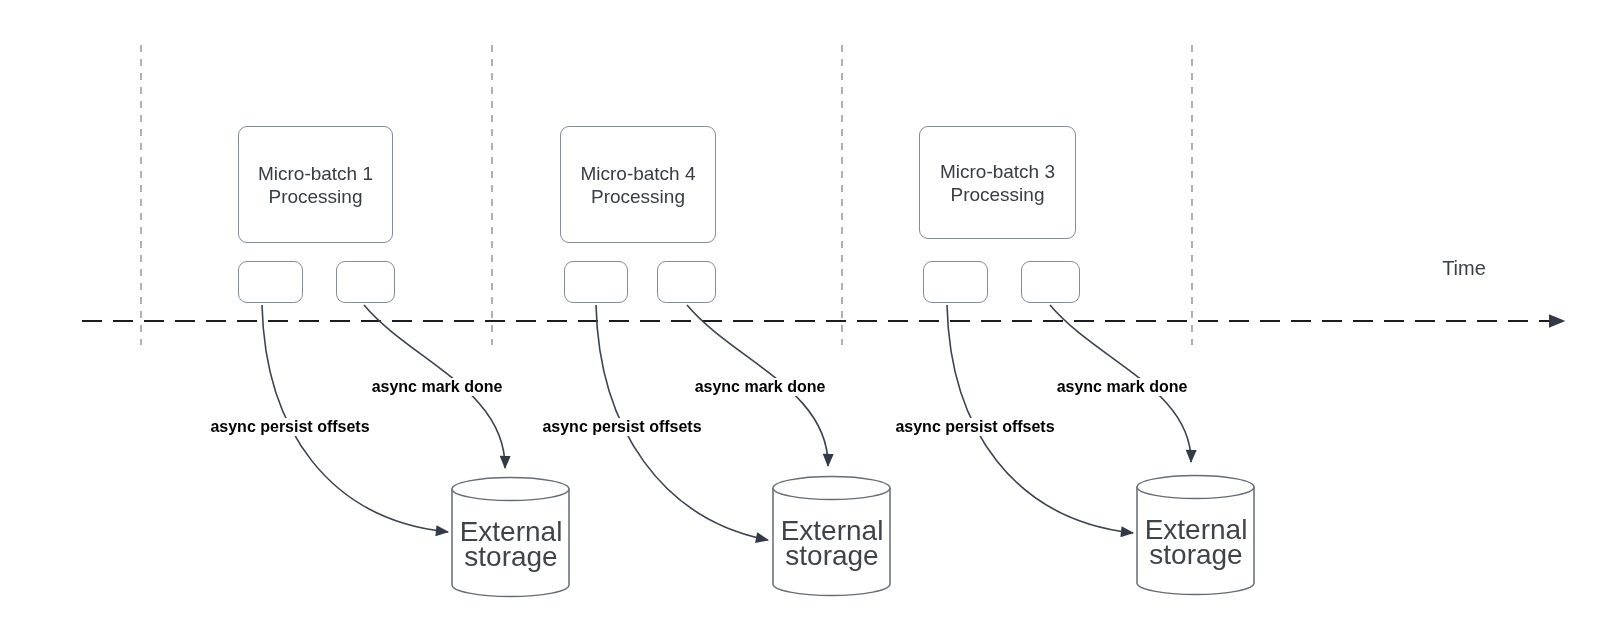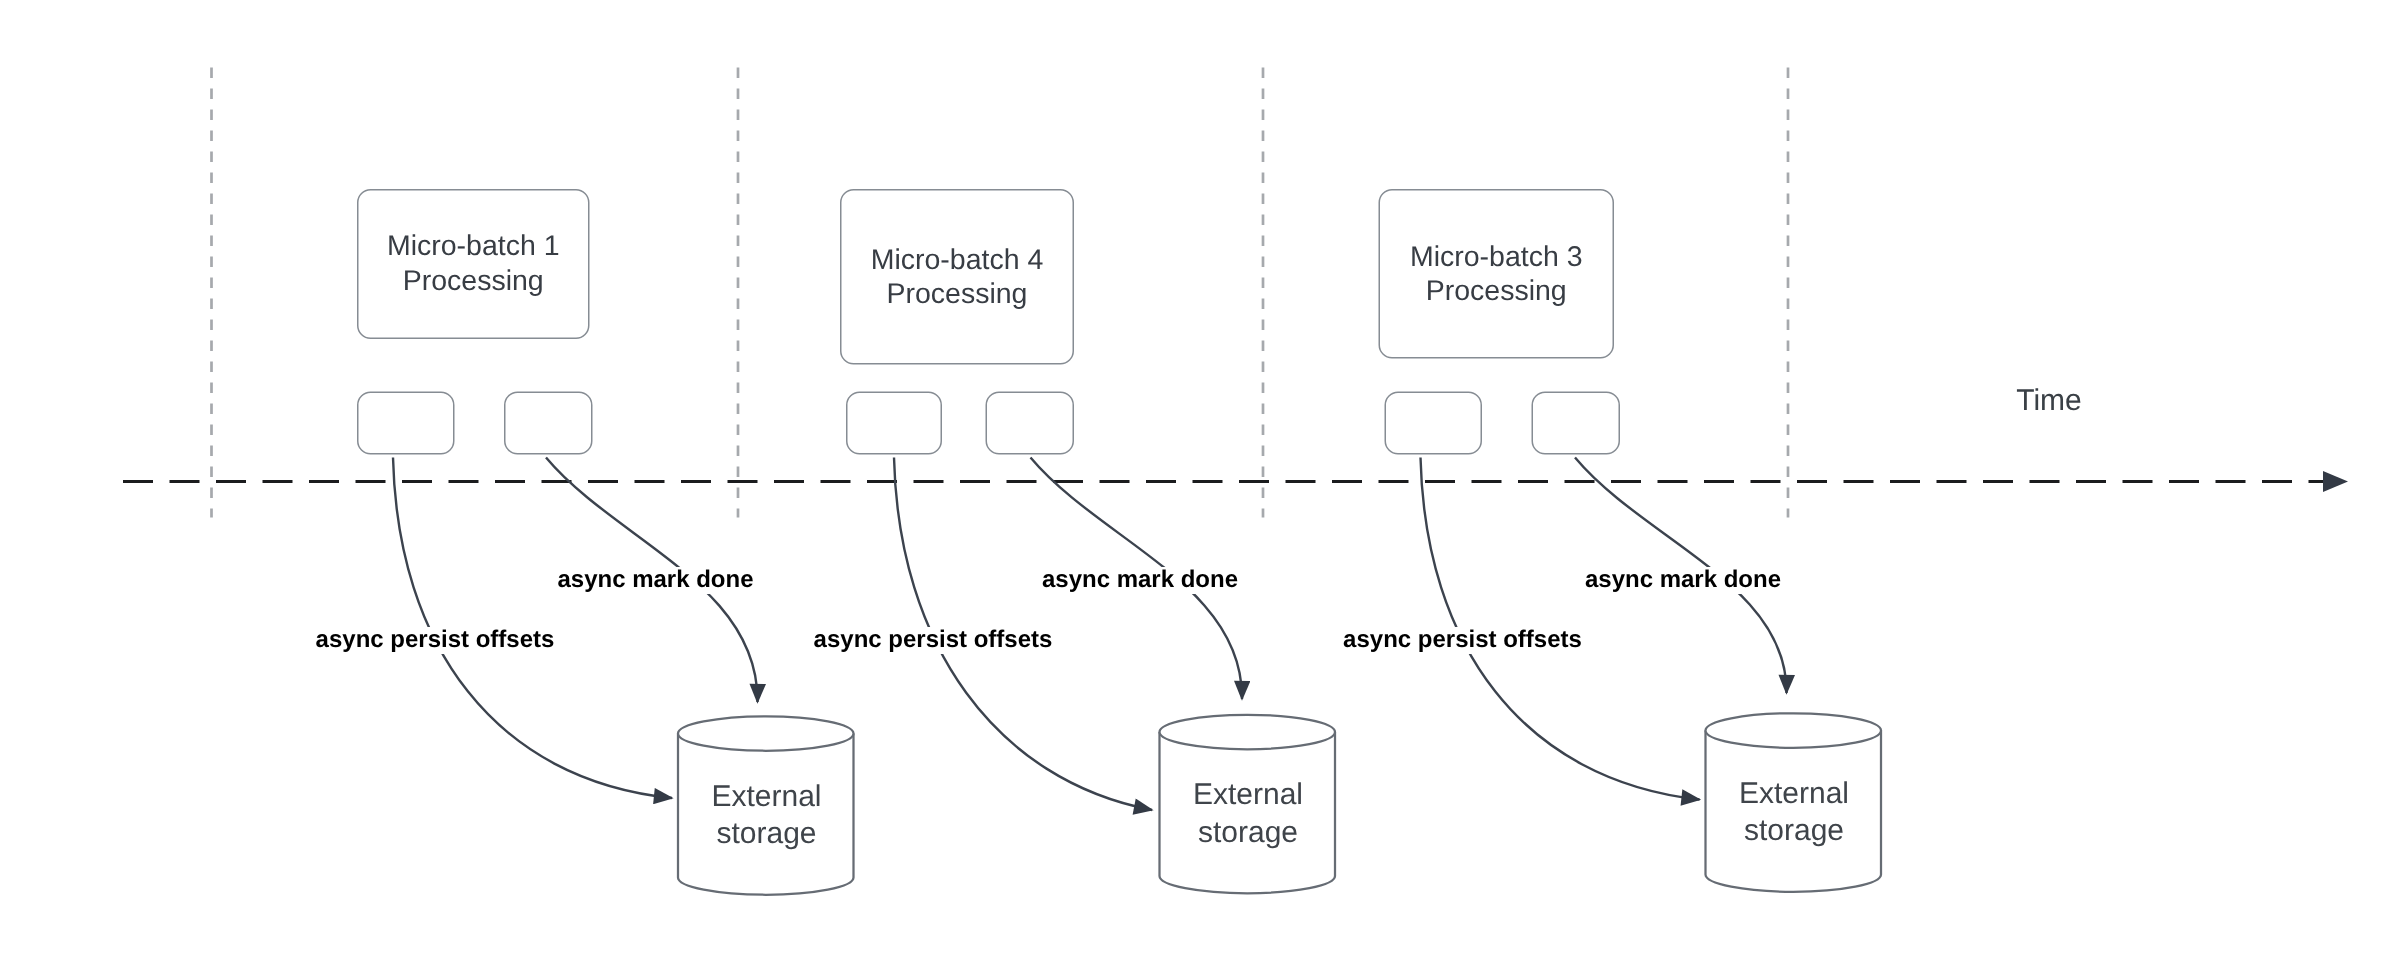--- a/index.html
+++ b/index.html
@@ -77,7 +77,7 @@
 
   <div class="time-label" style="left:1366px;top:268px;">Time</div>
 
-  <div class="node main-box" style="left:238px;top:126px;width:155px;height:100px;">Micro-batch 1
+  <div class="node main-box" style="left:238px;top:126px;width:155px;height:117px;">Micro-batch 1
 Processing</div>
   <div class="node" style="left:238px;top:261px;width:65px;height:42px;"></div>
   <div class="node" style="left:336px;top:261px;width:59px;height:42px;"></div>

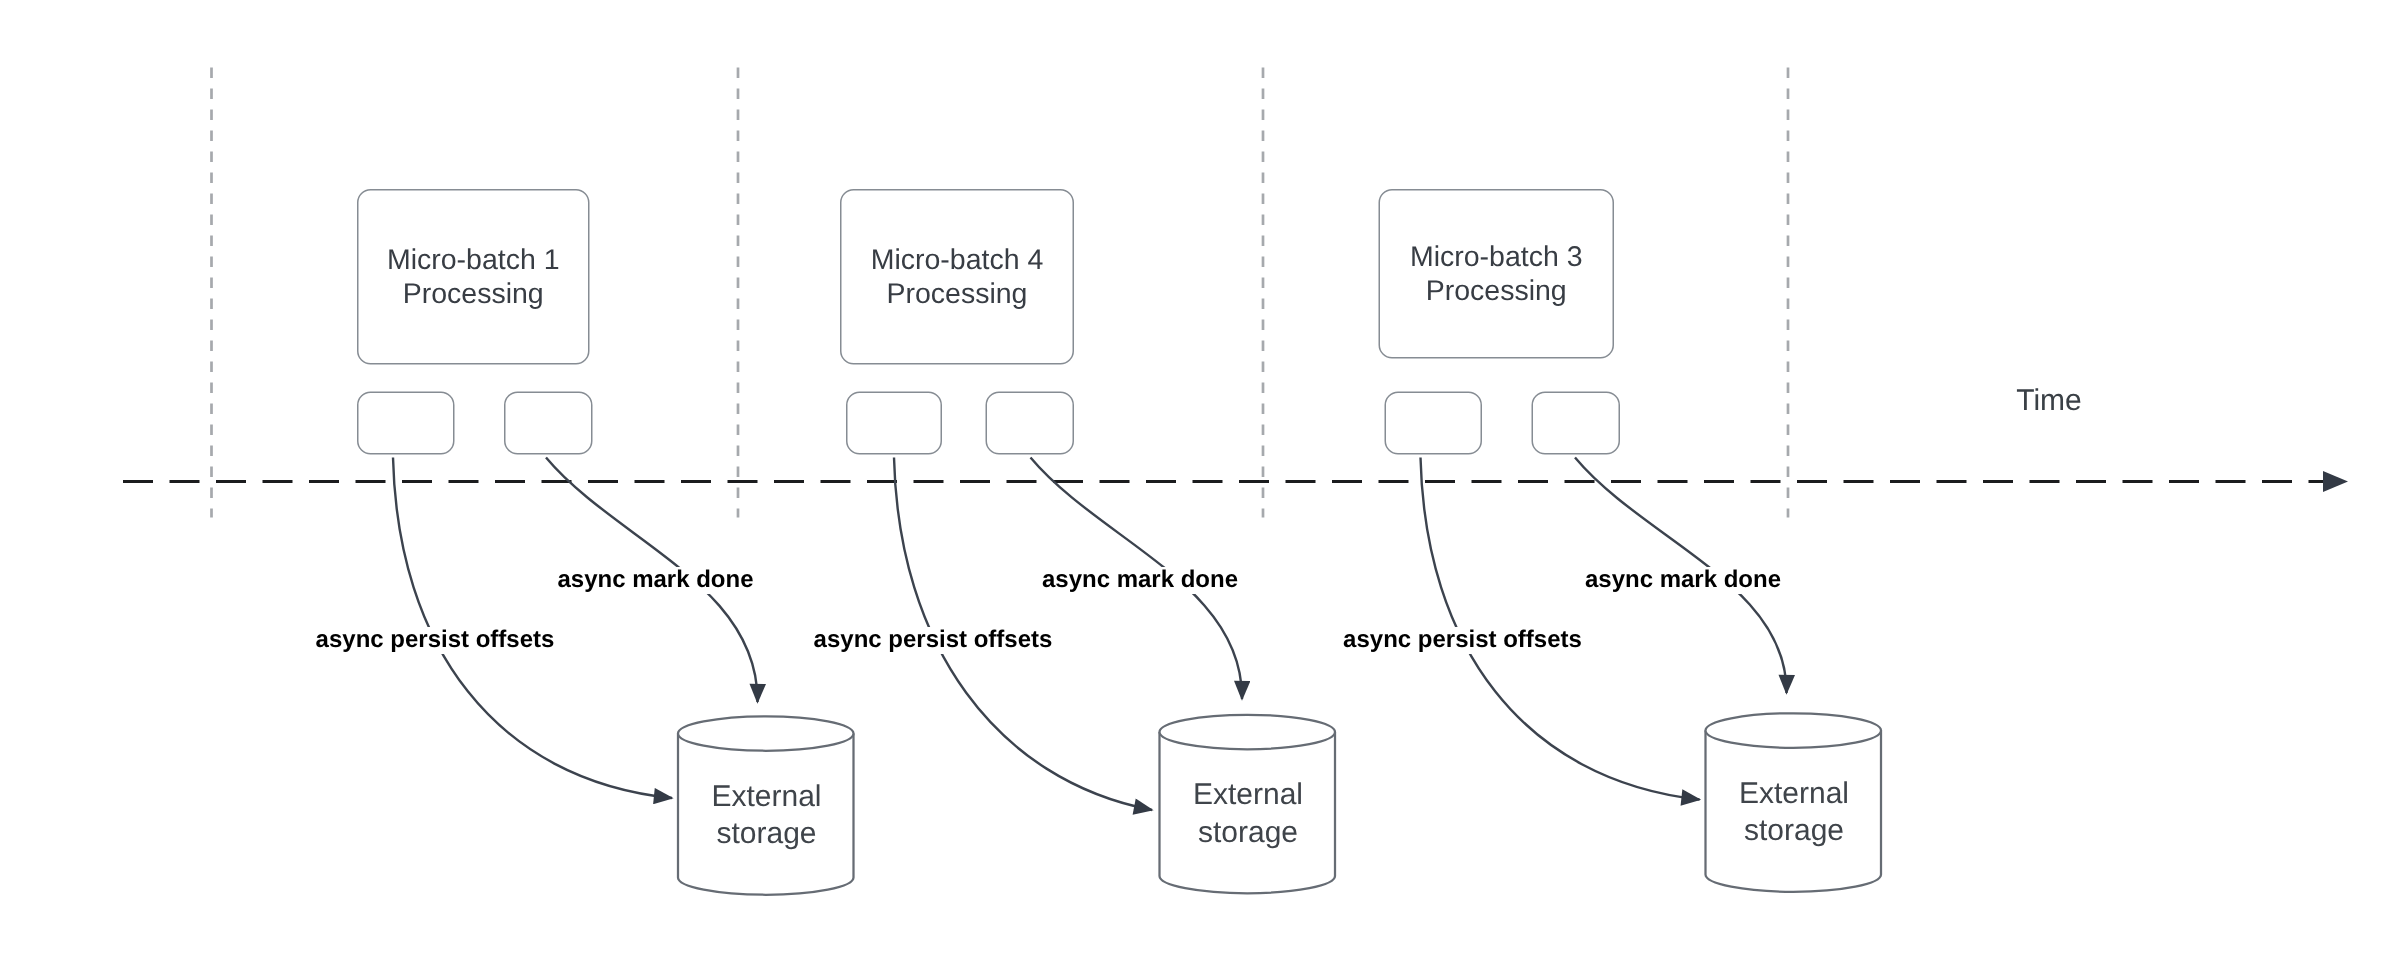--- a/index.html
+++ b/index.html
@@ -75,7 +75,7 @@
     </g>
   </svg>
 
-  <div class="time-label" style="left:1366px;top:268px;">Time</div>
+  <div class="time-label" style="left:1464px;top:268px;">Time</div>
 
   <div class="node main-box" style="left:238px;top:126px;width:155px;height:117px;">Micro-batch 1
 Processing</div>

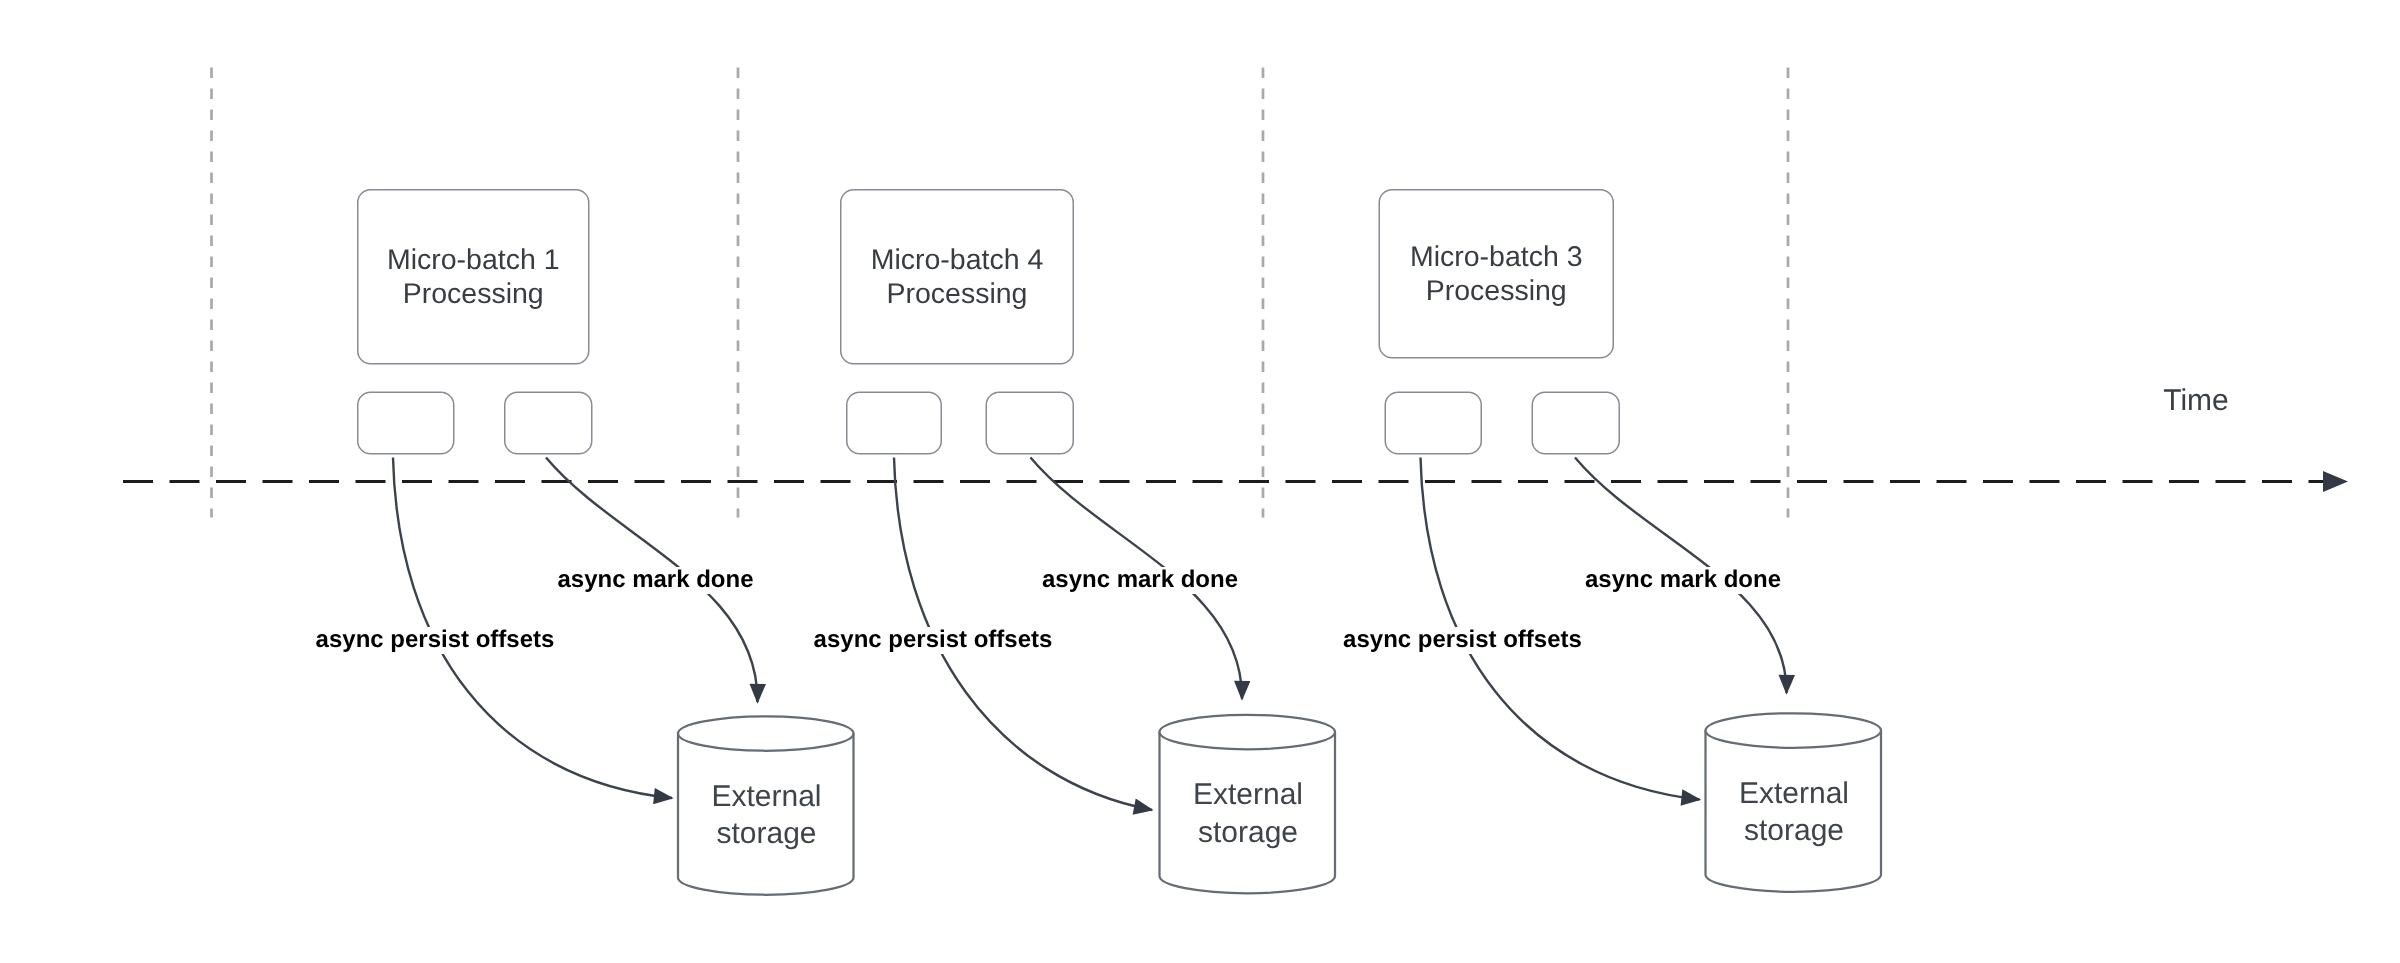--- a/index.html
+++ b/index.html
@@ -23,7 +23,7 @@
   }
   .storage-label{
     position:absolute;transform:translate(-50%,-50%);
-    font-size:20px;line-height:25px;color:#3f444a;text-align:center;white-space:pre-line;
+    font-size:28px;line-height:25px;color:#3f444a;text-align:center;white-space:pre-line;
   }
   .time-label{
     position:absolute;transform:translate(-50%,-50%);

